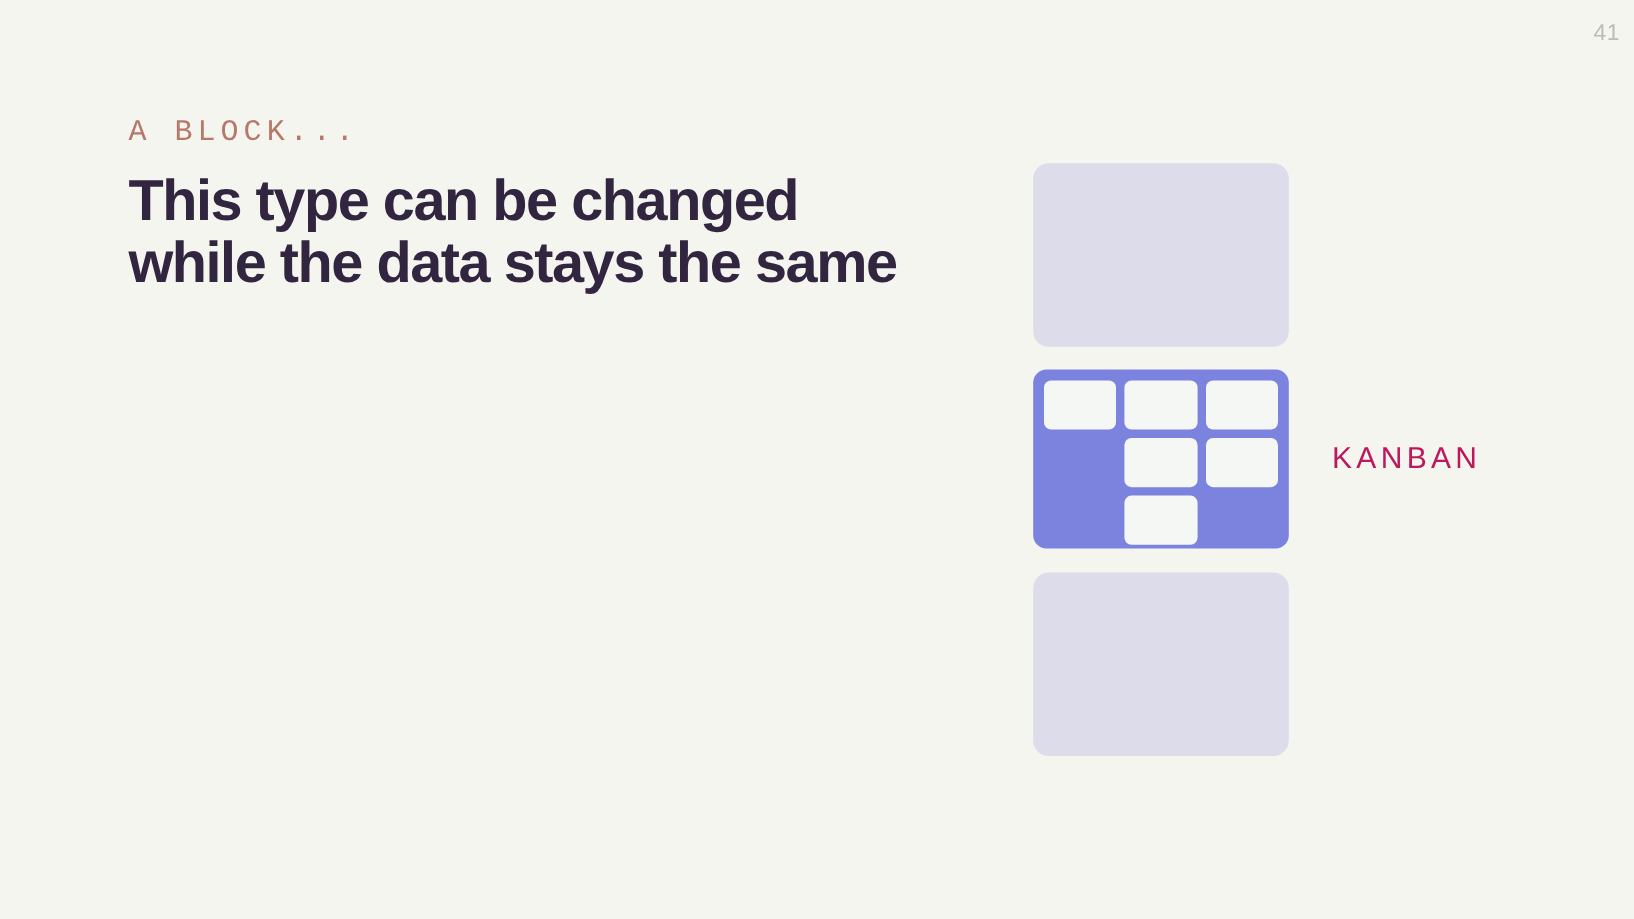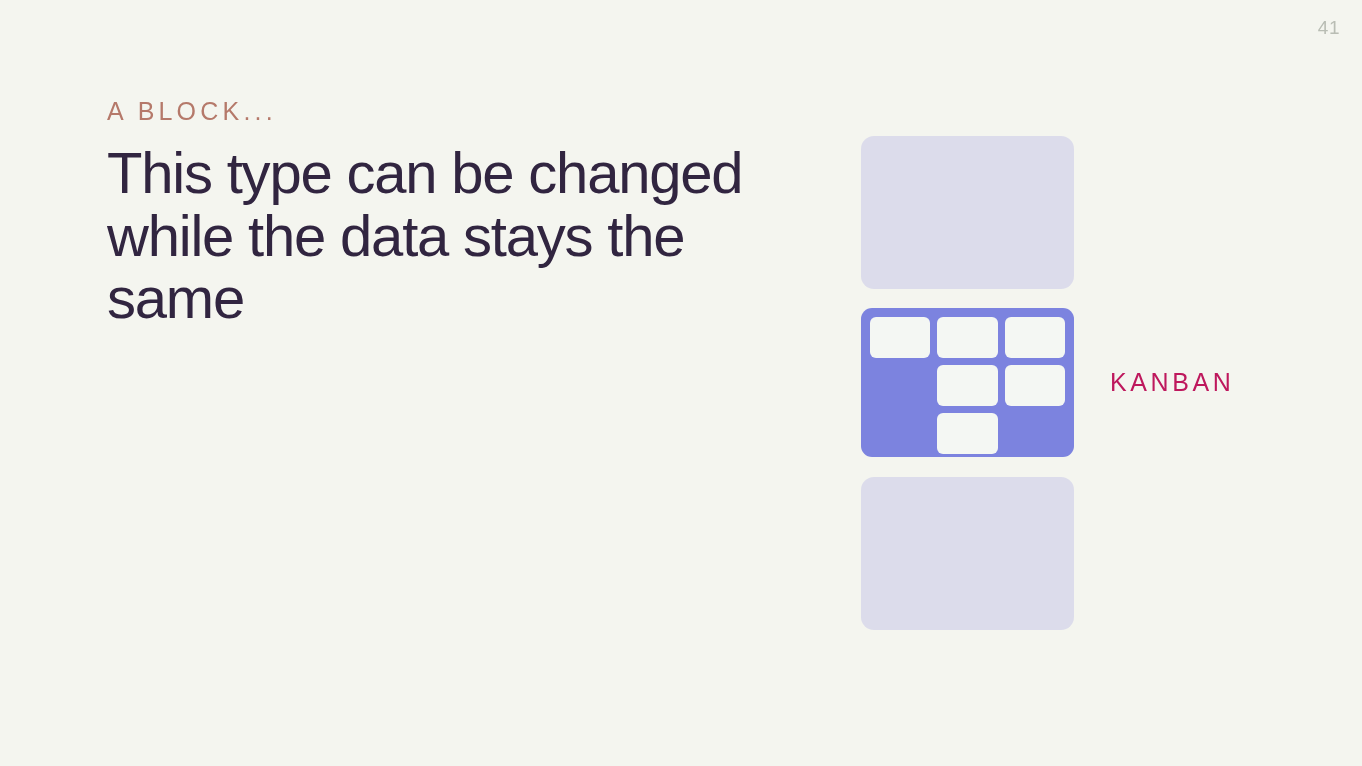--- a/index.html
+++ b/index.html
@@ -27,7 +27,7 @@
   .page-number {
     position: absolute;
     top: 18px;
-    right: 22px;
+    right: 12px;
     font-size: 19px;
     font-weight: 400;
     color: #b9bdb4;

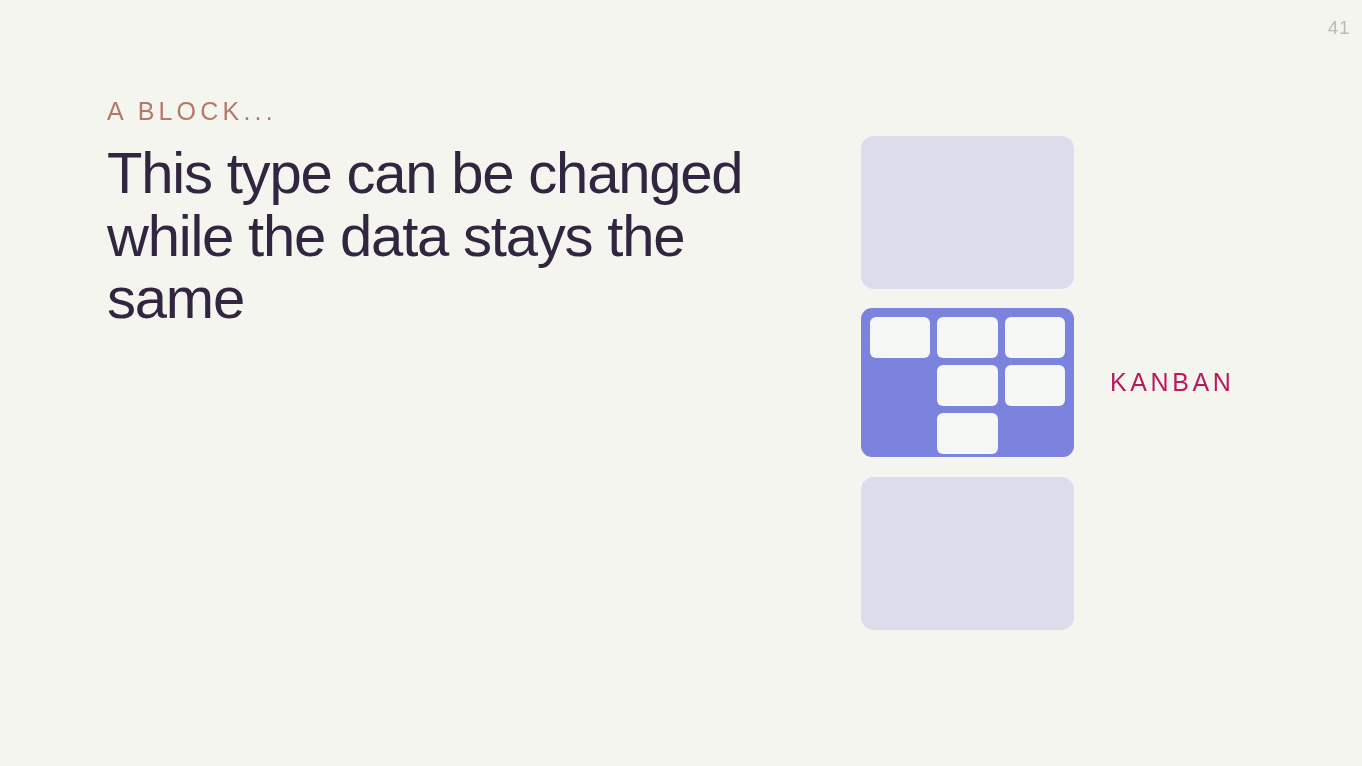--- a/index.html
+++ b/index.html
@@ -52,6 +52,7 @@
     line-height: 1.2;
     margin: 0 0 16px 0;
     white-space: nowrap;
+    font-family: Liberation Mono, monospace;
   }
 
   .headline {

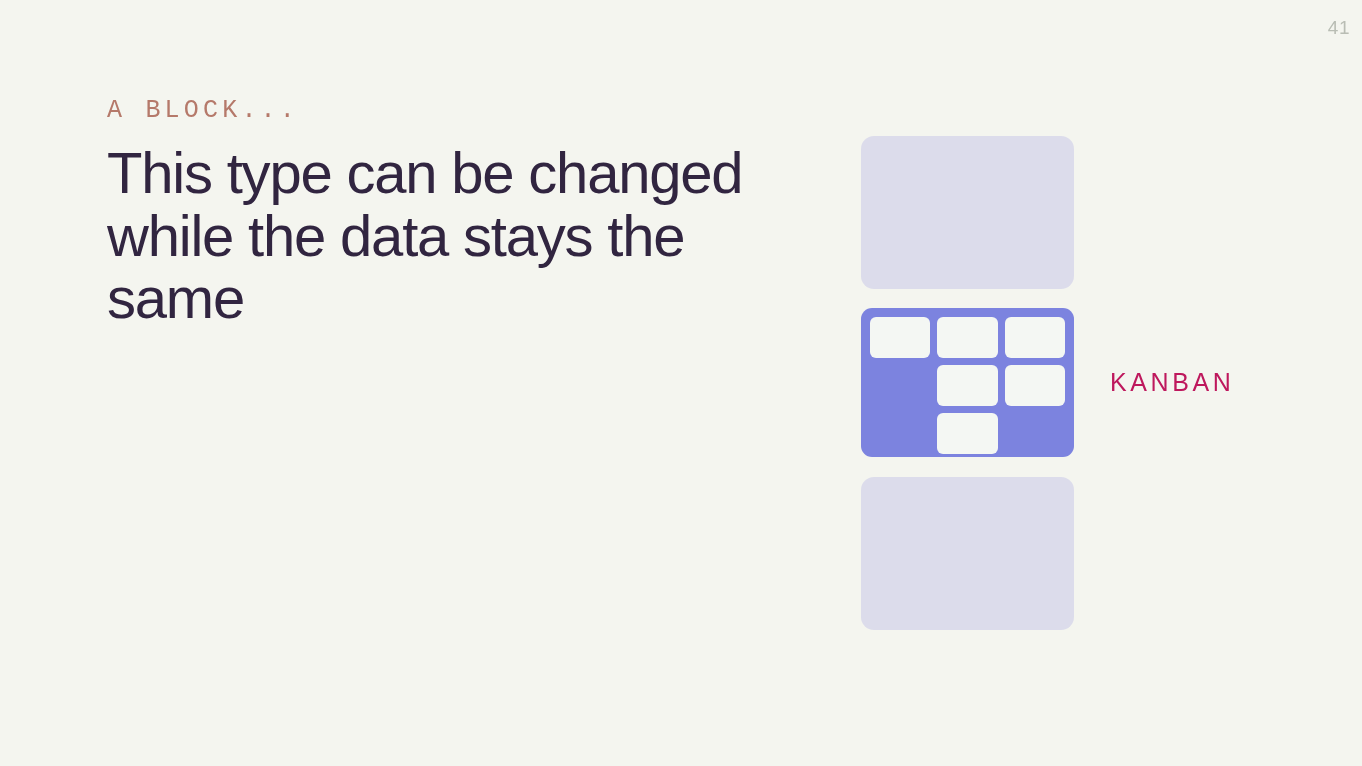--- a/index.html
+++ b/index.html
@@ -56,8 +56,8 @@
   }
 
   .headline {
-    font-size: 58px;
-    font-weight: 400;
+    font-size: 48px;
+    font-weight: 700;
     color: #312540;
     line-height: 1.08;
     letter-spacing: -1.2px;

